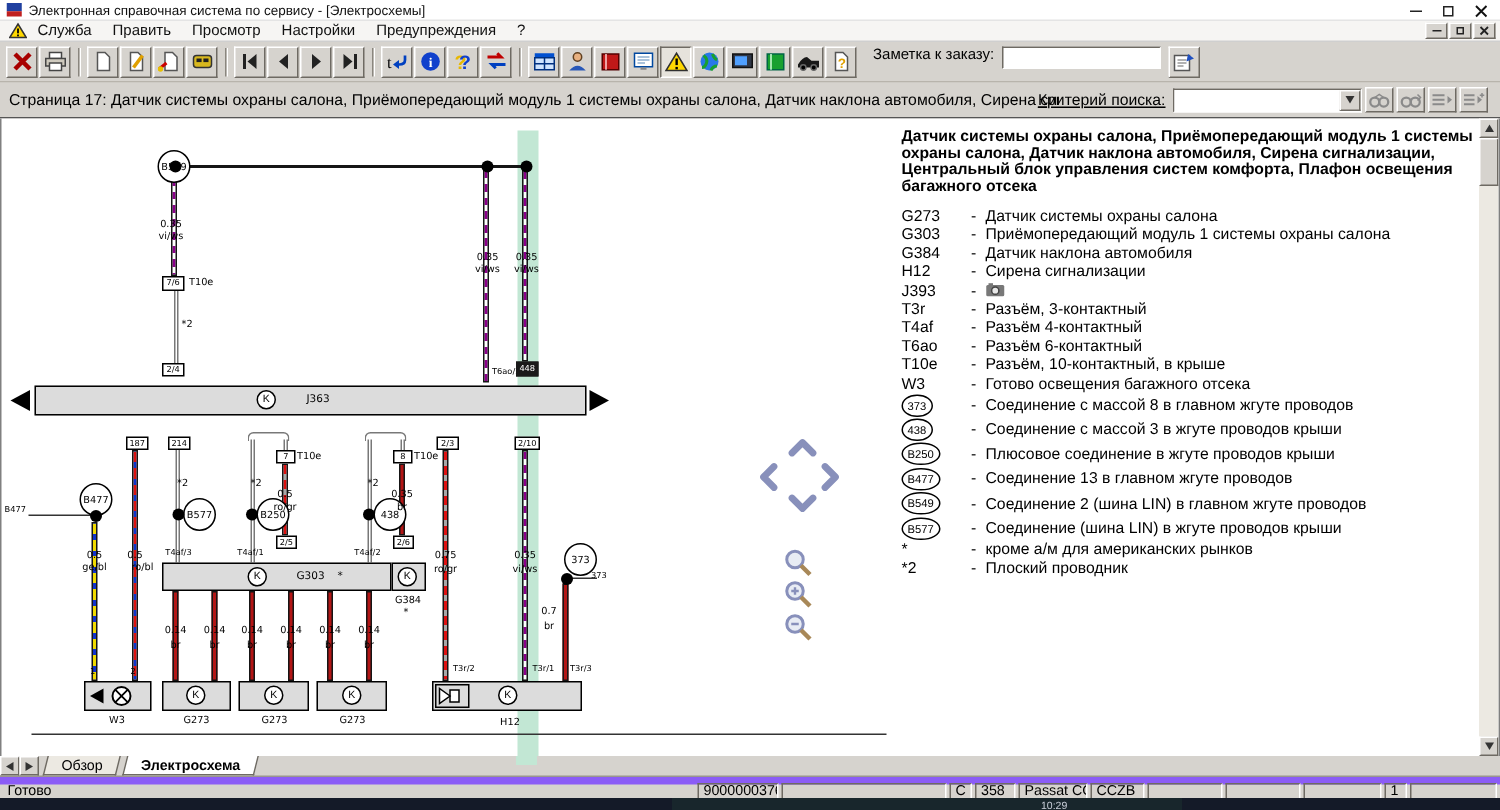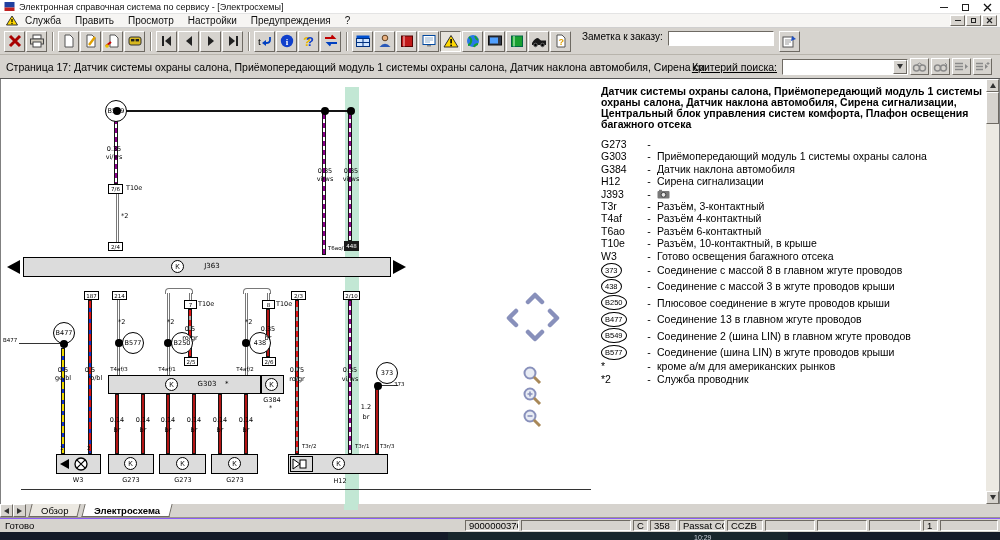--- a/index.html
+++ b/index.html
@@ -555,6 +555,7 @@
       <div class="lrow">
           <span class="lcode">G273</span>
           <span class="ldash">-</span>
+          <span class="ldesc">Датчик системы охраны салона</span>
         </div>
       <div class="lrow">
           <span class="lcode">G303</span>

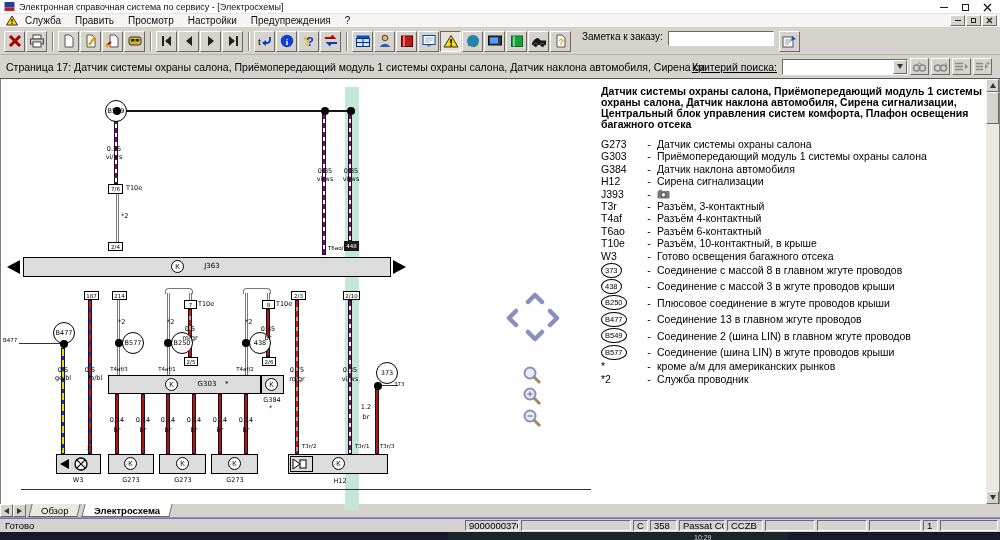--- a/index.html
+++ b/index.html
@@ -644,7 +644,7 @@
       <div class="lrow">
           <span class="lcode">*2</span>
           <span class="ldash">-</span>
-          <span class="ldesc">Служба проводник</span>
+          <span class="ldesc">Плоский проводник</span>
         </div>
     </div>
 

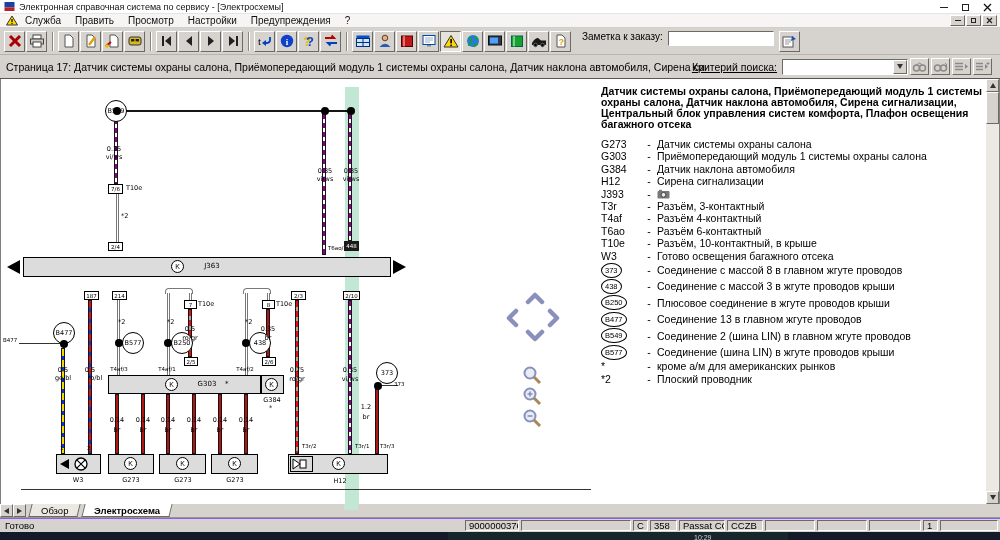--- a/index.html
+++ b/index.html
@@ -459,7 +459,7 @@
       <div class="hlt" style="left:377px;top:306px;width:20px"></div>
       <div class="pin" style="left:393px;top:302px">373</div>
       <div class="w wbr" style="left:374px;top:310px;height:65px"></div>
-      <div class="dl" style="left:357px;top:325px;width:16px">1.2</div>
+      <div class="dl" style="left:357px;top:325px;width:16px">0.7</div>
       <div class="dl" style="left:357px;top:335px;width:16px">br</div>
       <div class="pin" style="left:379px;top:364px">T3r/3</div>
 

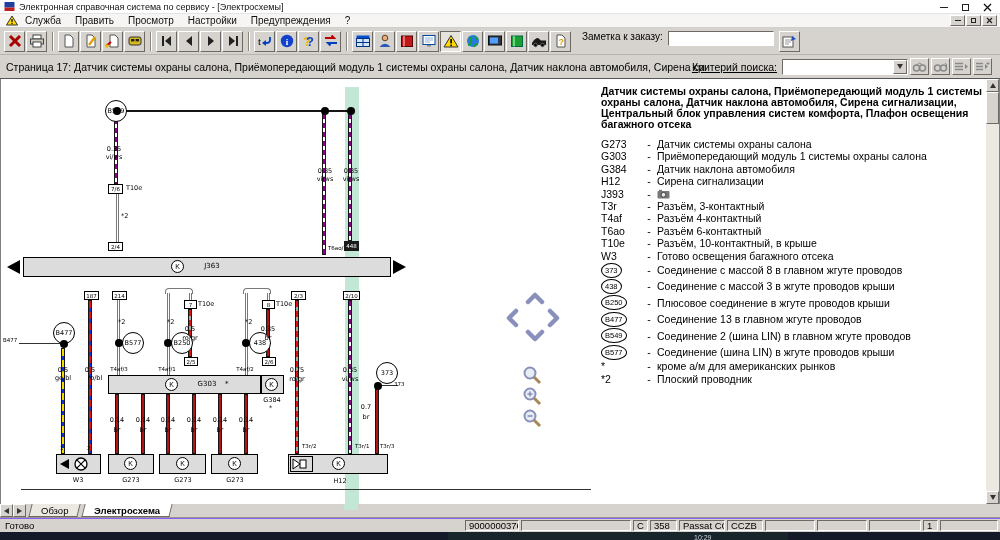--- a/index.html
+++ b/index.html
@@ -95,7 +95,7 @@
   .tabgreen { position:absolute; left:344px; top:0; width:14px; height:6px; background:#c2e7d4; }
 
   
-  .status { height:14px; background:#d6d3ce; display:flex; align-items:center; font-size:9.5px; border-top:1px solid #8b5cf6;justify-content:center; }
+  .status { height:14px; background:#d6d3ce; display:flex; align-items:center; font-size:9.5px; border-top:5px solid #8b5cf6;justify-content:center; }
   .ready { padding-left:5px; flex:1; }
   .scell { height:11px; border:1px solid; border-color:#6e6a63 #fff #fff #6e6a63; margin-right:2px; padding:0 3px; display:flex; align-items:center; overflow:hidden; white-space:nowrap; }
 

